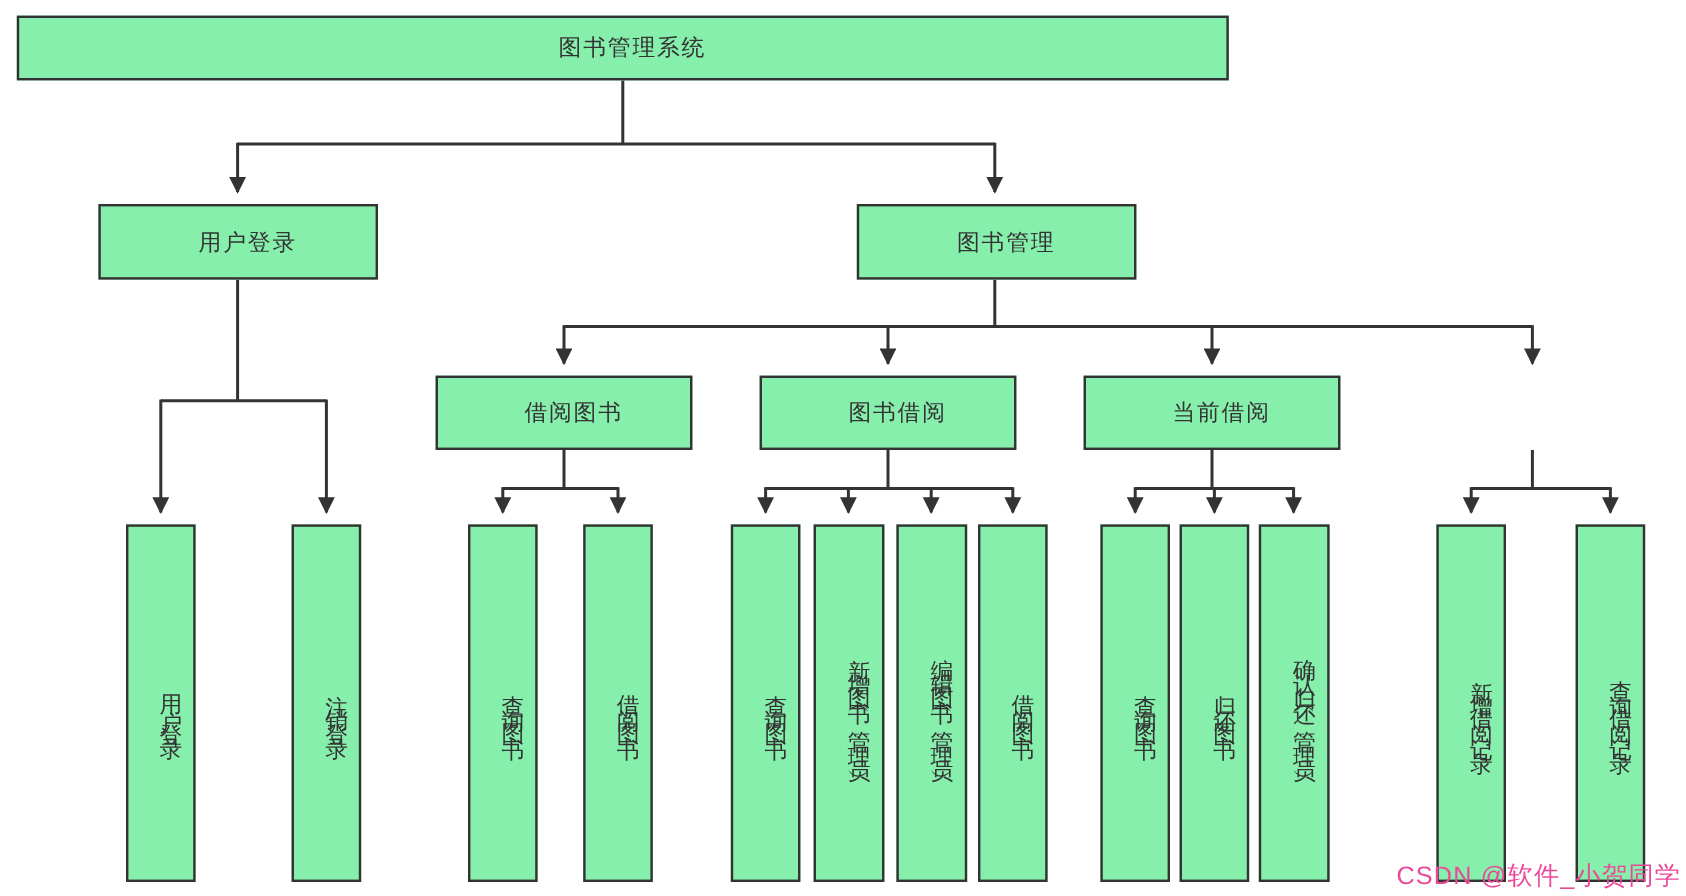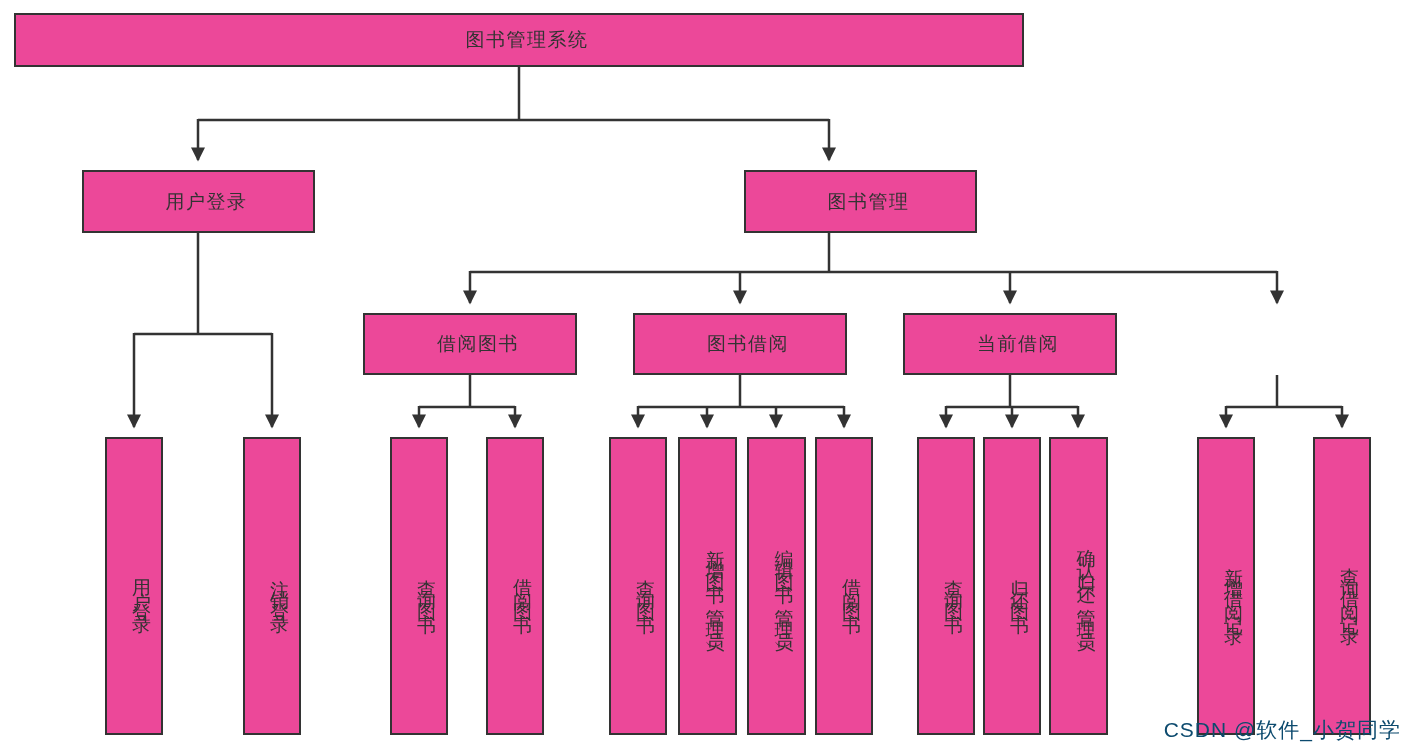--- a/index.html
+++ b/index.html
@@ -14,7 +14,7 @@
   .box{
     position:absolute;
     box-sizing:border-box;
-    background:#ec4899;
+    background:#86efac;
     border:2.5px solid #333333;
     color:#333333;
     display:flex;align-items:center;justify-content:center;

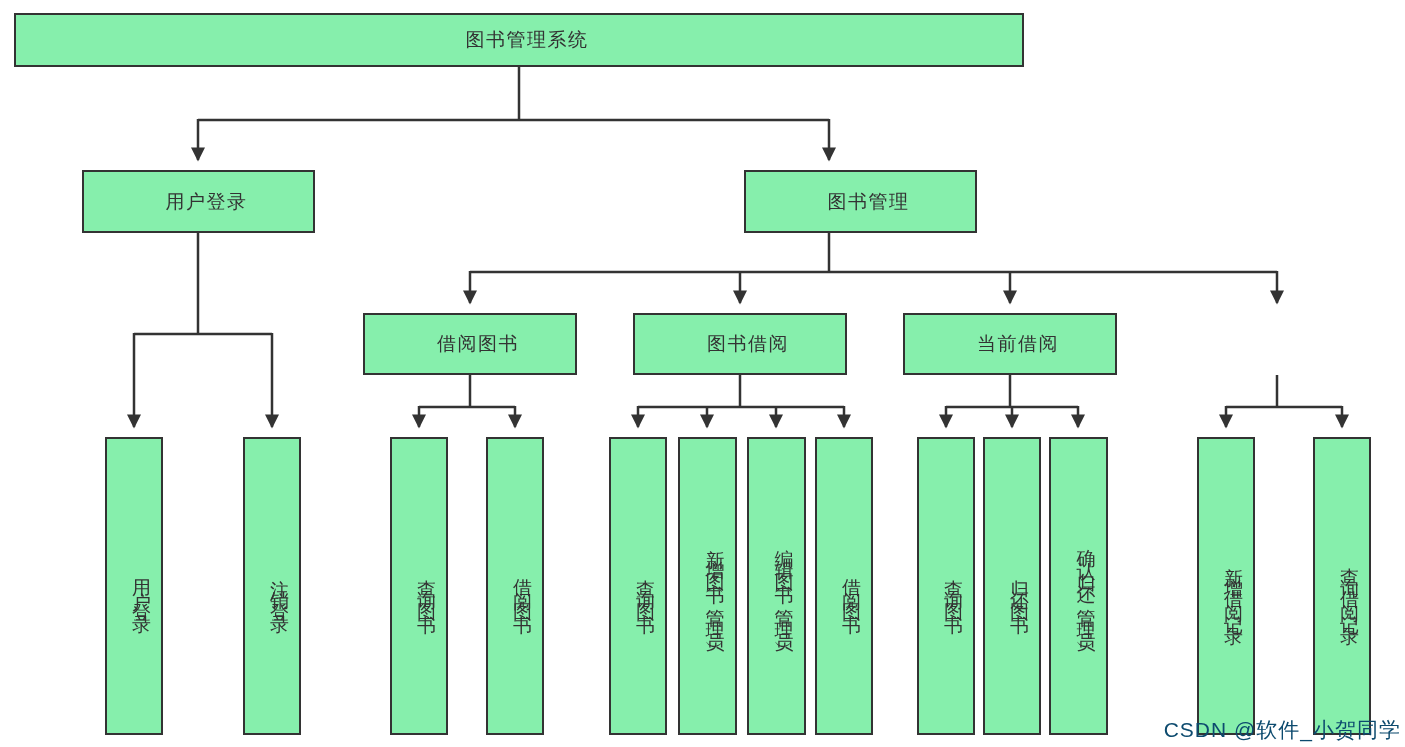--- a/index.html
+++ b/index.html
@@ -99,7 +99,7 @@
   <div class="box hbox" style="left:14px;top:13px;width:1010px;height:54px">图书管理系统</div>
 
   <div class="box hbox" style="left:82px;top:170px;width:233px;height:63px">用户登录</div>
-  <div class="box hbox" style="left:744px;top:170px;width:233px;height:63px">图书管理</div>
+  <div class="box hbox" style="left:714px;top:170px;width:233px;height:63px">图书管理</div>
 
   <div class="box hbox" style="left:363px;top:313px;width:214px;height:62px">借阅图书</div>
   <div class="box hbox" style="left:903px;top:313px;width:214px;height:62px">当前借阅</div>

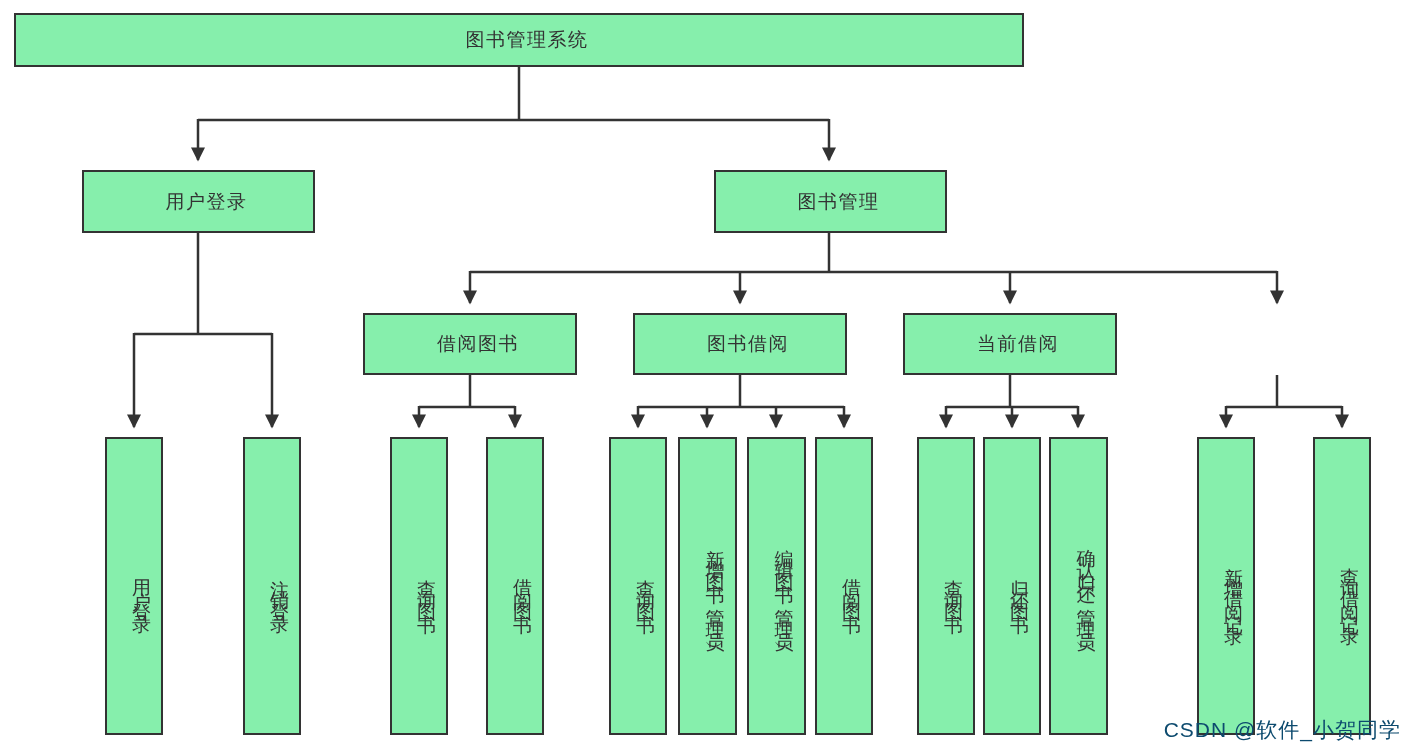--- a/index.html
+++ b/index.html
@@ -35,7 +35,7 @@
     position:absolute;
     right:4px;top:716px;
     font-size:21px;
-    color:#0c4a6e;
+    color:#ec4899;
     letter-spacing:1px;
     z-index:3;
     white-space:nowrap;

